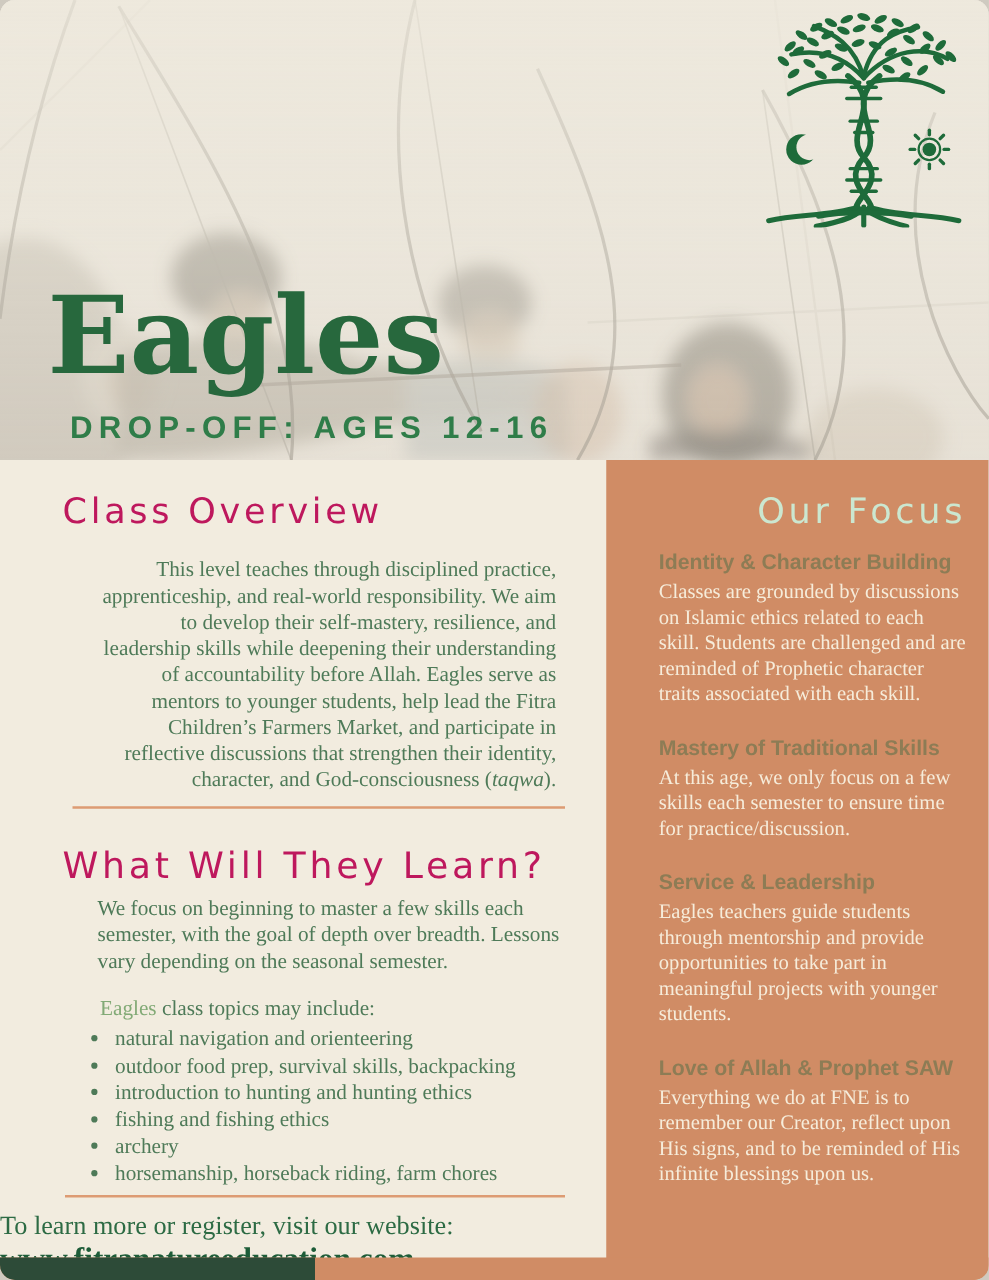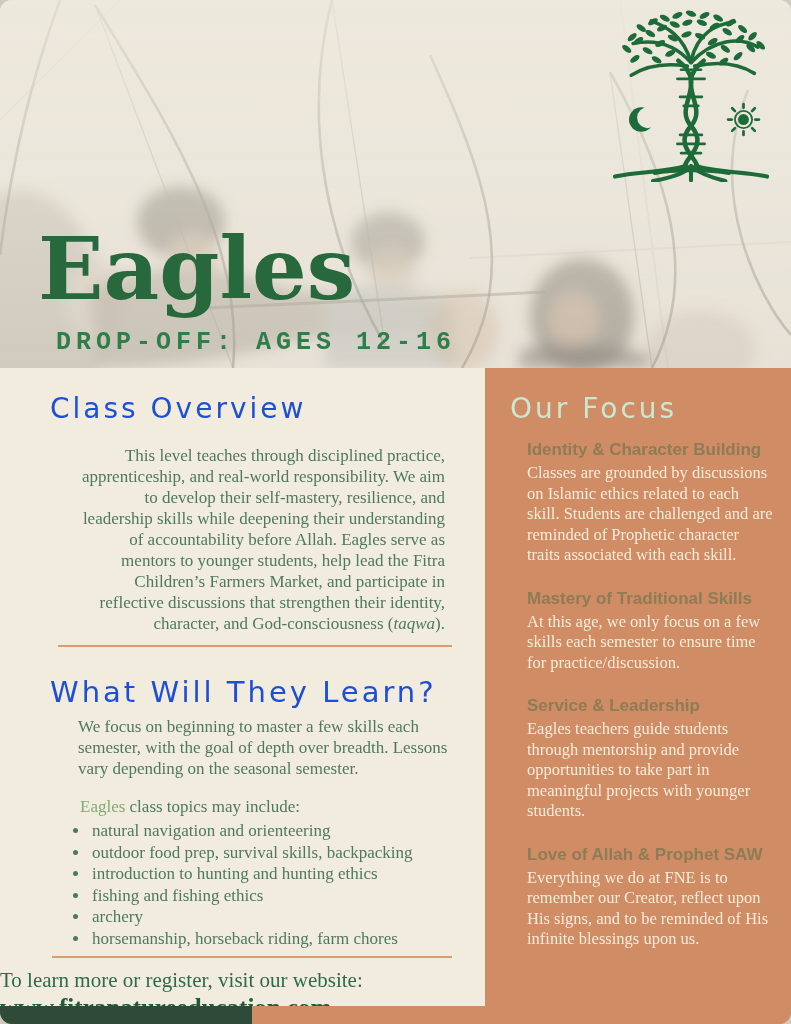--- a/index.html
+++ b/index.html
@@ -21,7 +21,7 @@
   }
   .hero-subtitle {
     position:absolute; left:56px; top:328px; z-index:3;
-    font-family:Liberation Mono, monospace; font-weight:700;
+    font-family:Liberation Sans, sans-serif; font-weight:700;
     font-size:25px; letter-spacing:5px; color:#2f7d49;
   }
   .logo { position:absolute; top:10px; right:6px; width:188px; height:172px; z-index:3; }

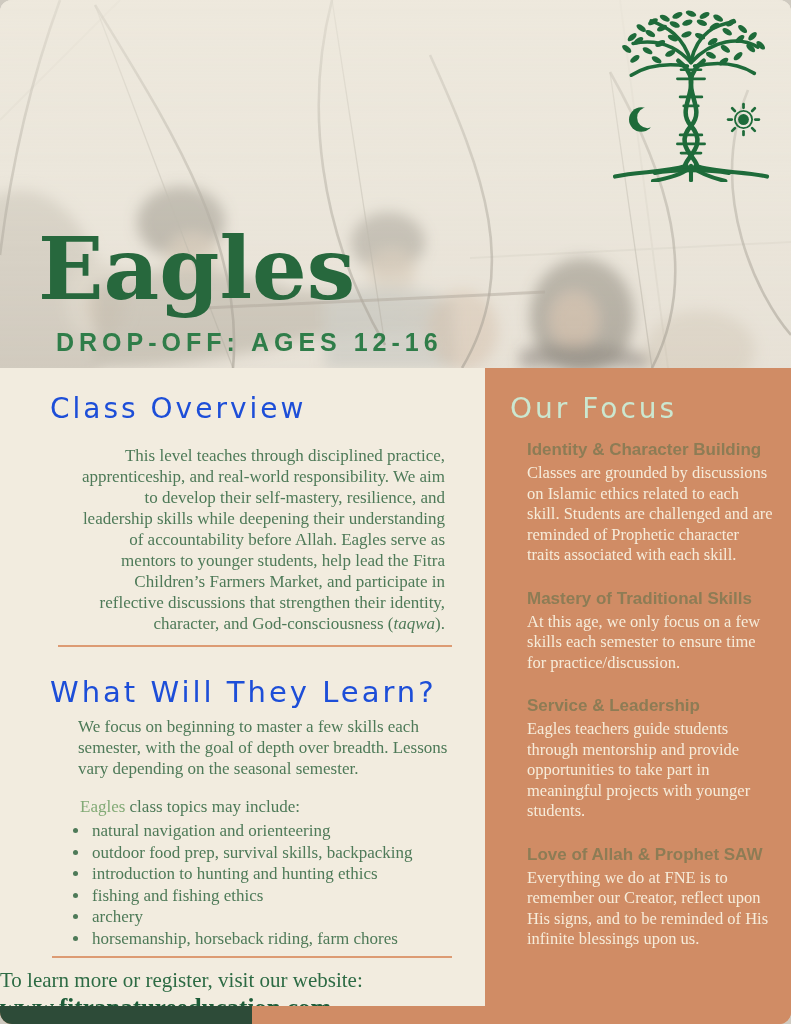--- a/index.html
+++ b/index.html
@@ -33,7 +33,7 @@
   }
   .script-h {
     font-family:"DejaVu Sans", sans-serif; font-weight:400;
-    color:#1d4ed8; letter-spacing:3px;
+    color:#be185d; letter-spacing:3px;
   }
   .overview-h { font-size:28px; margin-left:50px; }
   .learn-h   { font-size:29px; margin-left:50px; margin-top:28px; }

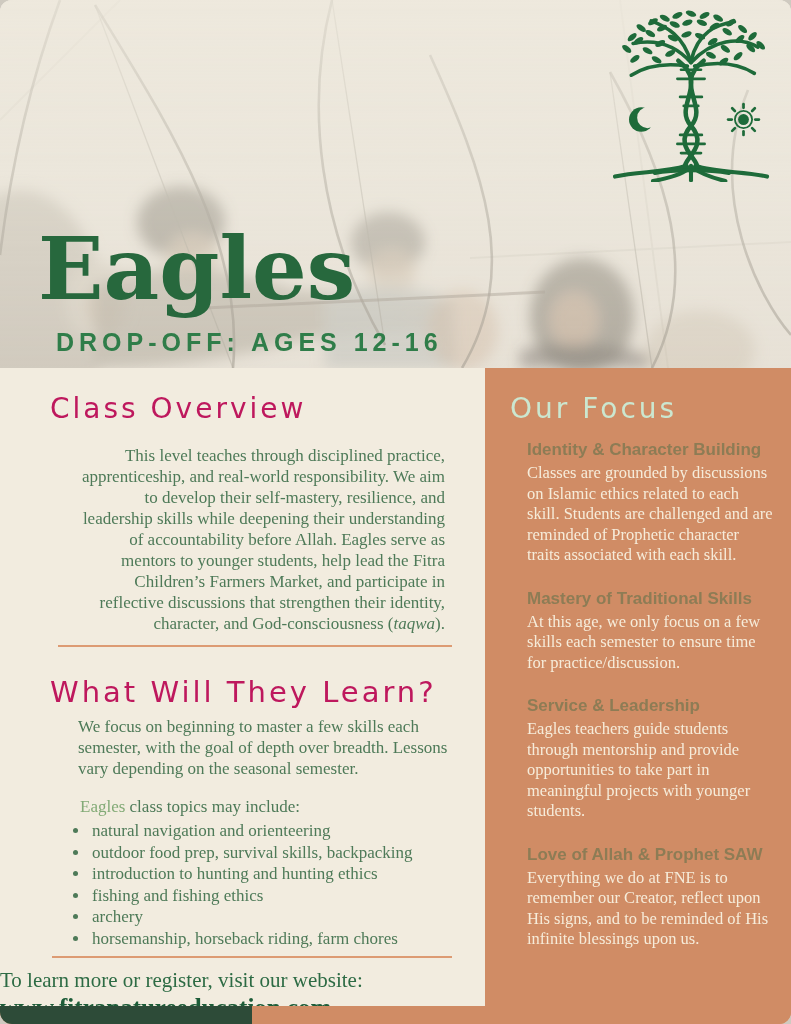--- a/index.html
+++ b/index.html
@@ -55,7 +55,7 @@
     position:absolute; top:368px; left:485px; width:306px; height:656px;
     background:#d08c65; padding:24px 18px 0 42px;
   }
-  .focus-h { font-size:28px; color:#cbe7d0; margin-left:-17px; }
+  .focus-h { font-size:28px; color:#cbe7d0; margin-left:-17px;text-align:right; }
   .focus-section { margin-top:14px; margin-bottom:22px; }
   .focus-sec-h {
     font-family:"Liberation Sans", sans-serif; font-weight:700;

